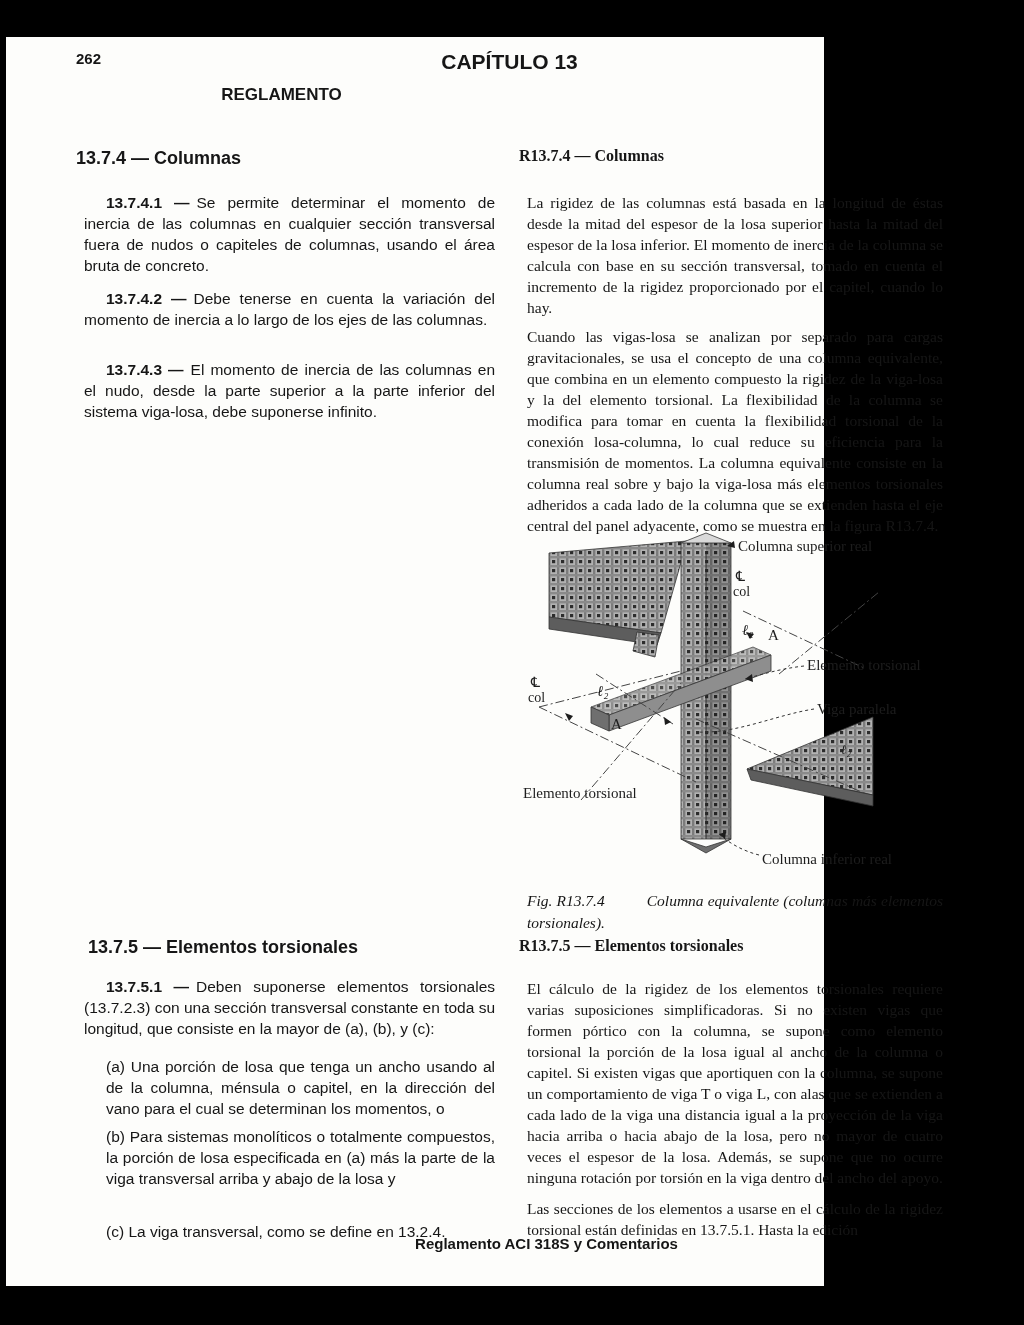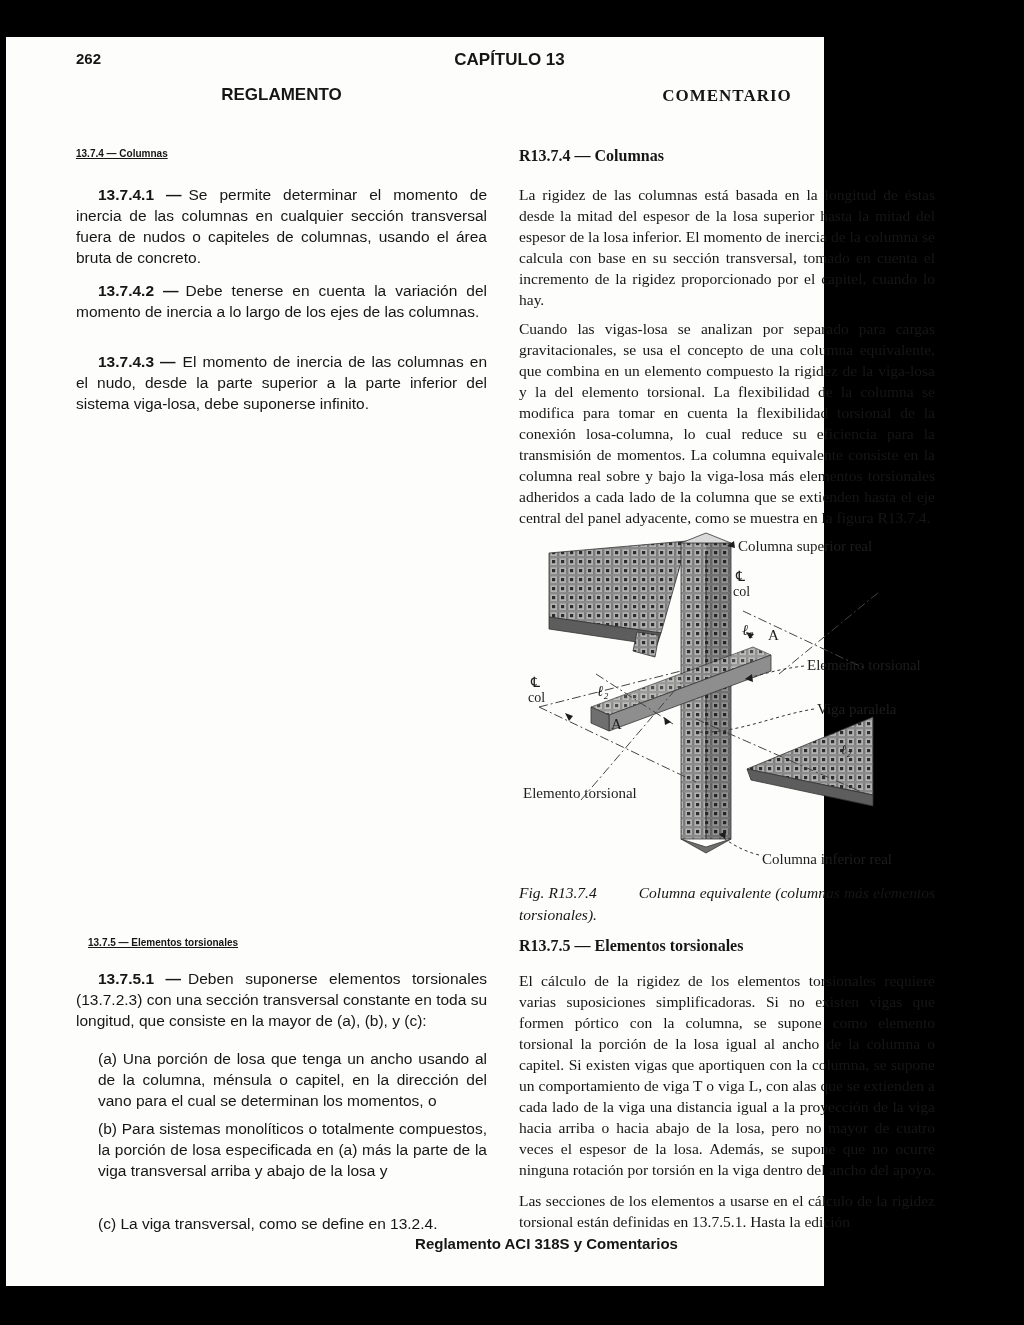--- a/index.html
+++ b/index.html
@@ -17,7 +17,7 @@
   .lh{font-weight:bold;font-size:10px;text-decoration:underline;}
   .rh{font-weight:bold;font-size:16px;}
   .pgnum{font-weight:bold;font-size:15px;}
-  .chapter{font-weight:bold;font-size:17px;text-align:center;width:987px;}
+  .chapter{font-weight:bold;font-size:21px;text-align:center;width:987px;}
   .coltitle{font-weight:bold;font-size:17px;text-align:center;}
   .caption{width:416px;text-align:justify;font-style:italic;font-size:15.5px;line-height:22px;}
   .capgap{display:inline-block;width:42px;}

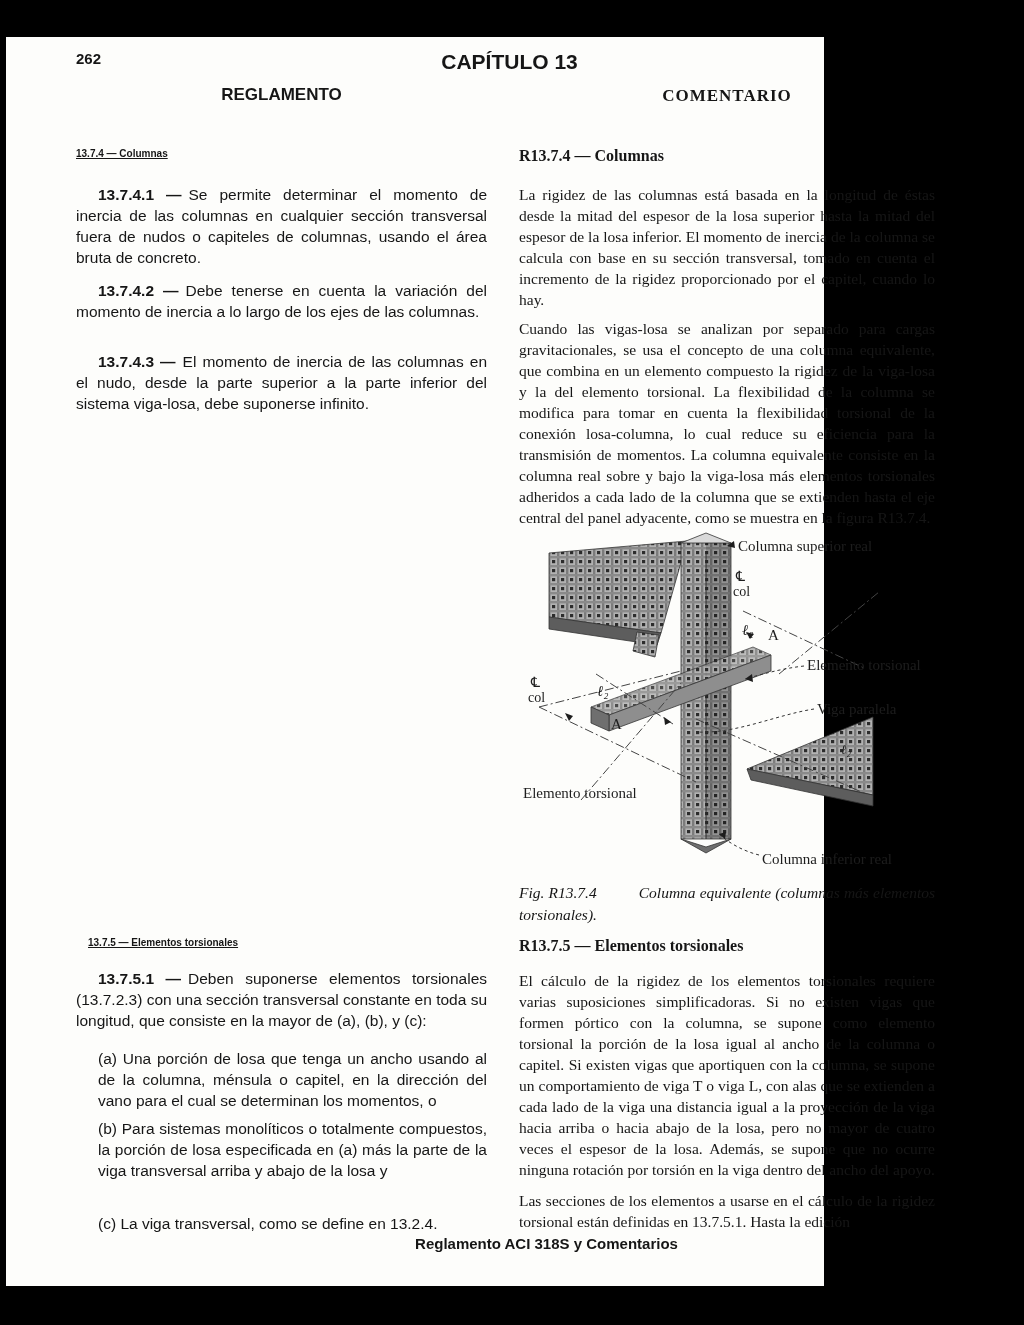--- a/index.html
+++ b/index.html
@@ -33,7 +33,6 @@
     <div class="abs sans txt pgnum" style="left:70px;top:13px;">262</div>
     <div class="abs sans txt chapter" style="left:10px;top:13px;">CAPÍTULO 13</div>
     <div class="abs sans txt coltitle" style="left:70px;top:48px;width:411px;">REGLAMENTO</div>
-    <div class="abs serif txt coltitle" style="left:513px;top:49px;width:416px;letter-spacing:1px;">COMENTARIO</div>
 
     <div class="abs sans txt lh" style="left:70px;top:111px;">13.7.4 — Columnas</div>
 

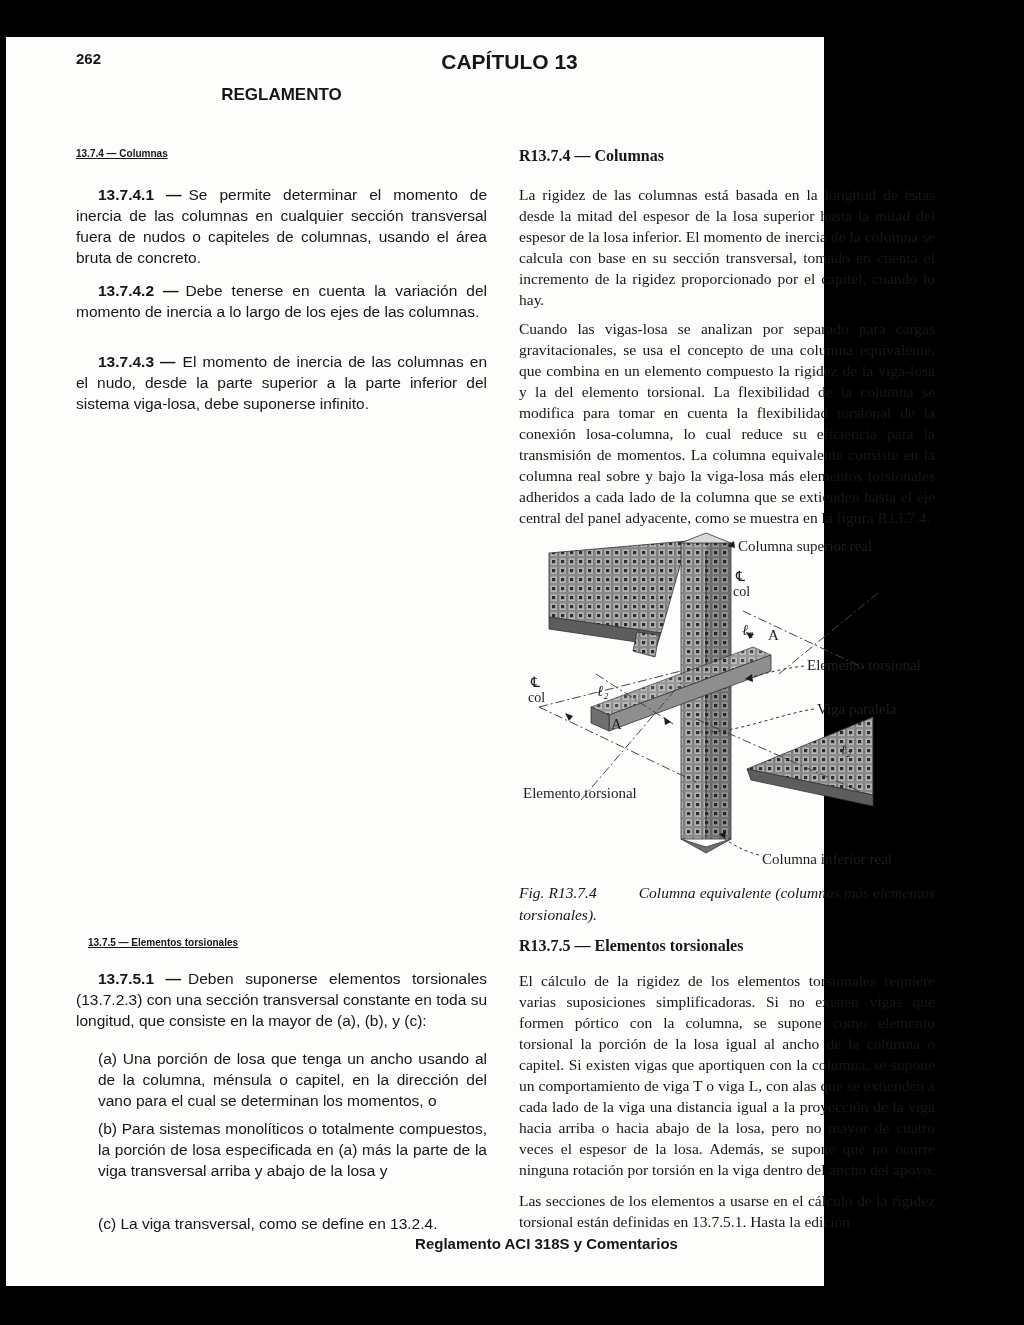--- a/index.html
+++ b/index.html
@@ -14,7 +14,7 @@
   .litem{width:389px;text-align:justify;font-size:15.5px;line-height:21px;}
   .rpara{width:416px;text-align:justify;font-size:15.5px;line-height:21px;}
   .lead{font-weight:bold;margin-right:7px;}
-  .lh{font-weight:bold;font-size:10px;text-decoration:underline;}
+  .lh{font-weight:bold;font-size:18px;}
   .rh{font-weight:bold;font-size:16px;}
   .pgnum{font-weight:bold;font-size:15px;}
   .chapter{font-weight:bold;font-size:21px;text-align:center;width:987px;}

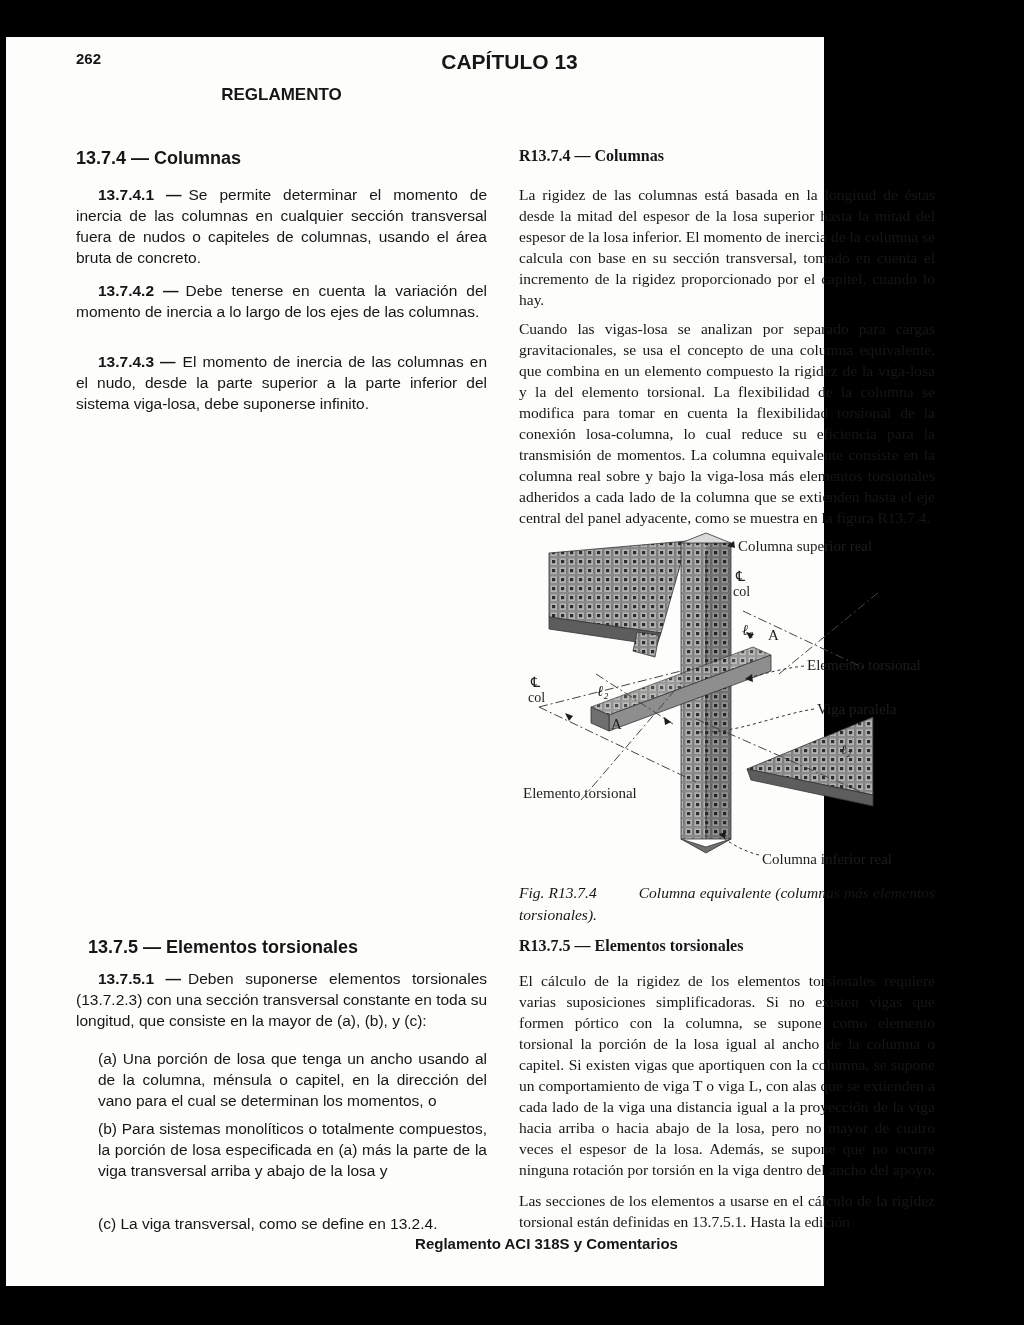--- a/index.html
+++ b/index.html
@@ -9,7 +9,7 @@
   .sans{font-family:"Liberation Sans","DejaVu Sans",sans-serif;}
   .serif{font-family:"Liberation Serif","DejaVu Serif",serif;}
   .txt{color:#161616;}
-  p{margin:0;}
+  p{margin:8px;}
   .lpara{width:411px;text-align:justify;font-size:15.5px;line-height:21px;text-indent:22px;}
   .litem{width:389px;text-align:justify;font-size:15.5px;line-height:21px;}
   .rpara{width:416px;text-align:justify;font-size:15.5px;line-height:21px;}

